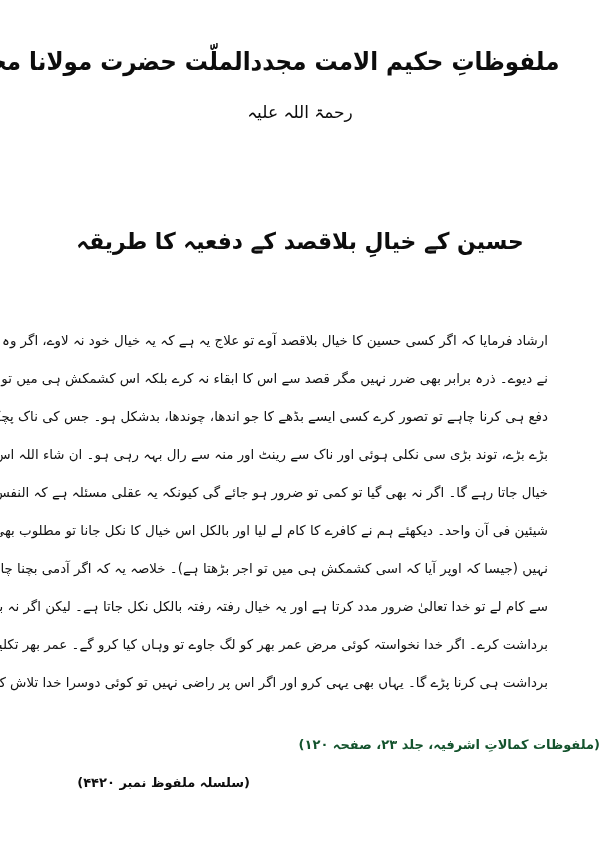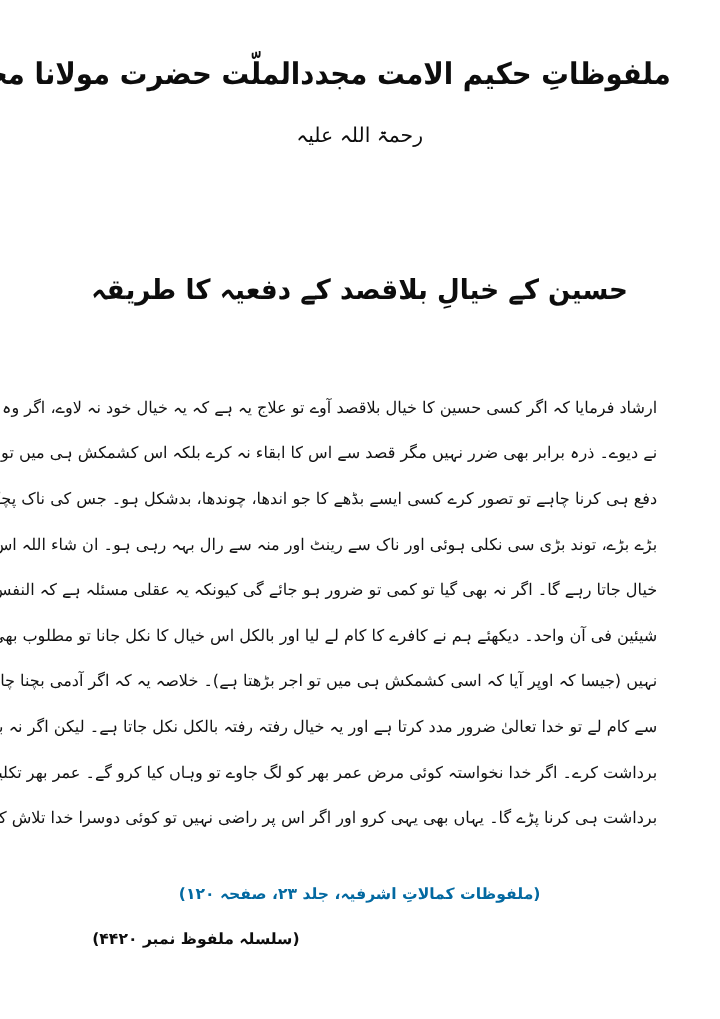--- a/index.html
+++ b/index.html
@@ -100,10 +100,9 @@
     top: 737px;
     left: 0;
     right: 0;
-    text-align: center;
     font-size: 13px;
     font-weight: bold;
-    color: #0369a1;
+    color: #14532d;
   }
   .serial-note {
     position: absolute;

